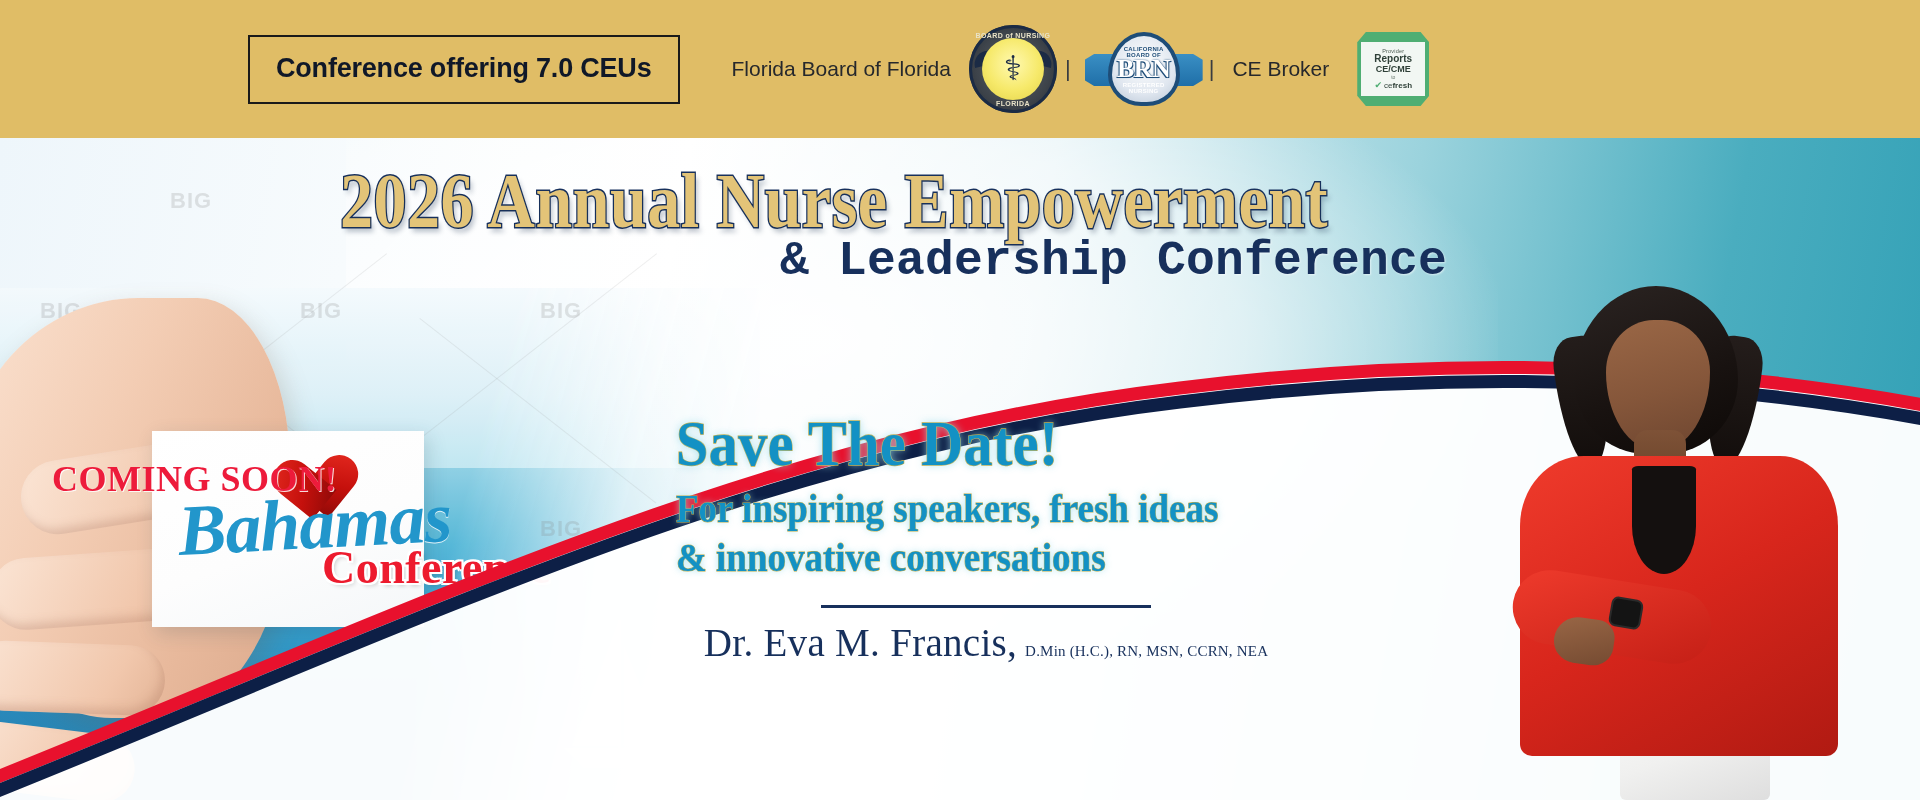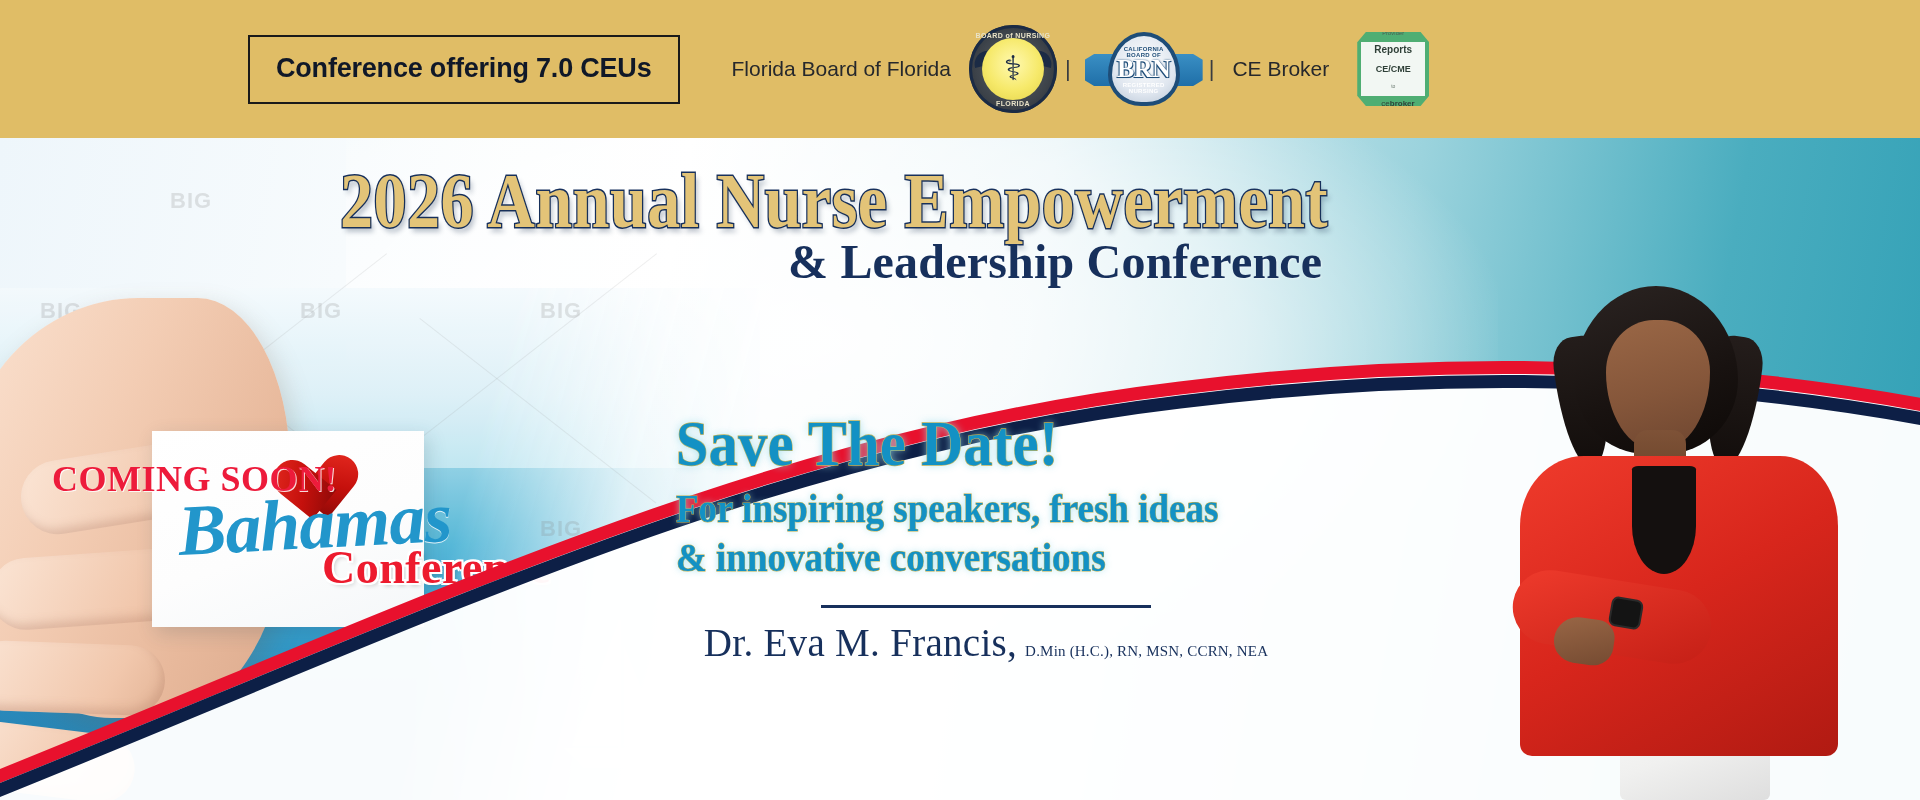--- a/index.html
+++ b/index.html
@@ -135,7 +135,7 @@
     background: #f2f7f3;
     display: flex; flex-direction: column;
     align-items: center; justify-content: center;
-    gap: 9px;
+    gap: 0px;
   }
   .cb-provider { font-size: 5.5px; color: #4a5a50; letter-spacing: .2px; }
   .cb-reports { font-size: 10px; color: #2f4038; font-weight: bold; line-height: 1.05; }

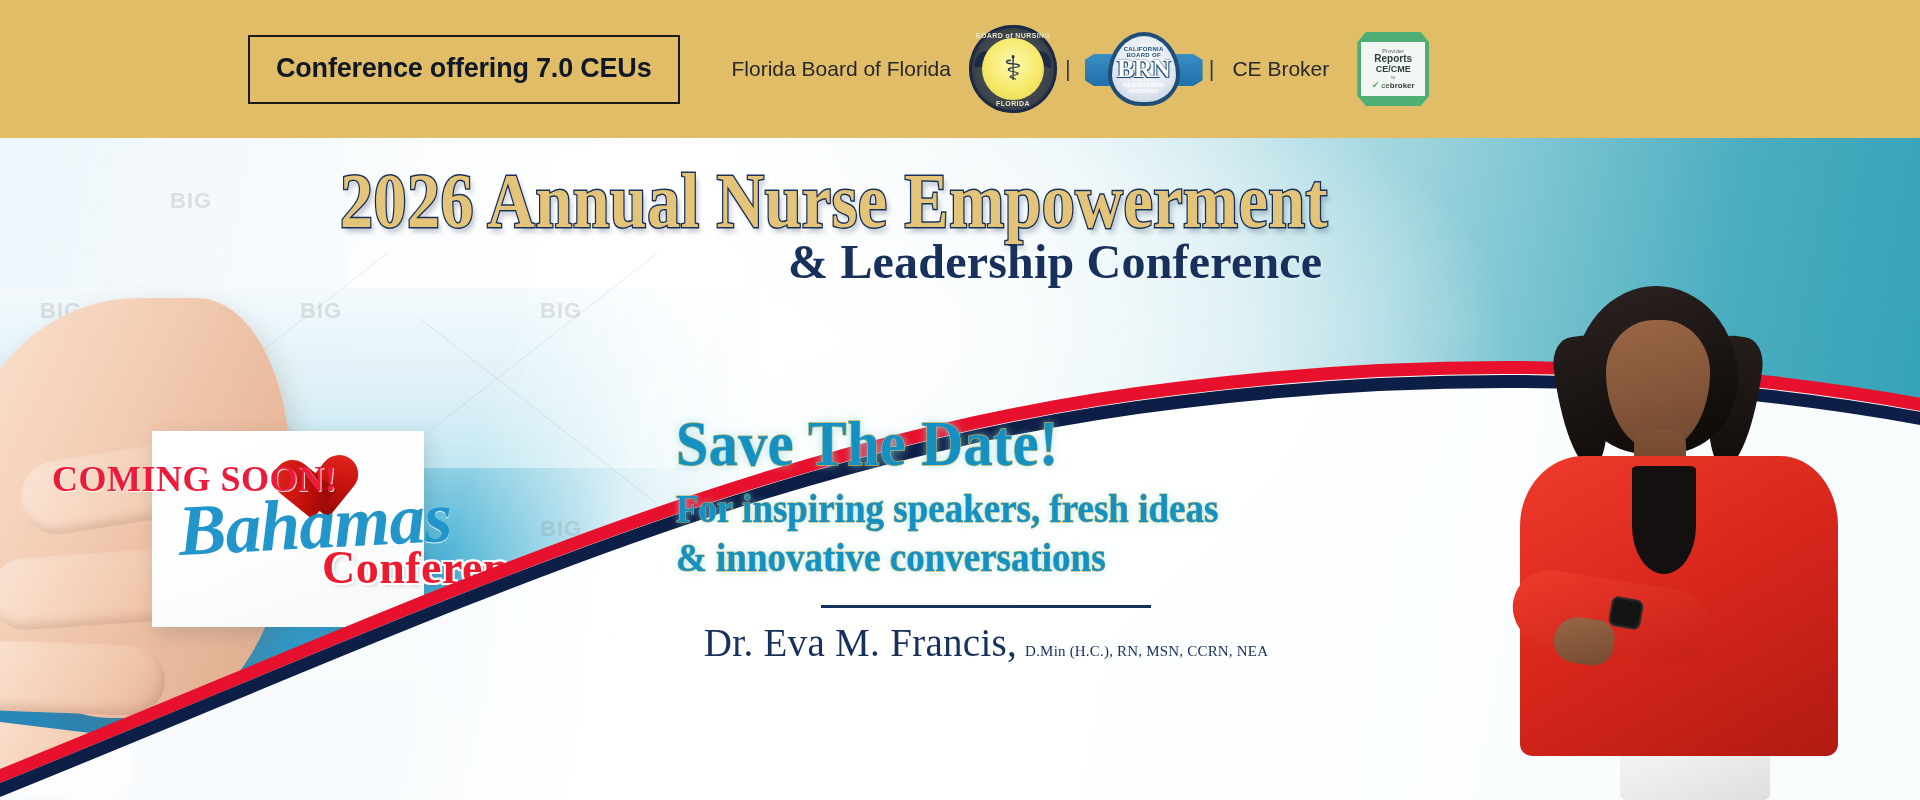--- a/index.html
+++ b/index.html
@@ -465,7 +465,7 @@
           <span class="cb-to">to</span>
           <span class="cb-logo-row">
             <span class="cb-check">✔</span>
-            <span class="cb-name"><span>ce</span><b>broker</b></span>
+            <span class="cb-name"><span>ce</span><b>fresh</b></span>
           </span>
         </span>
       </span>

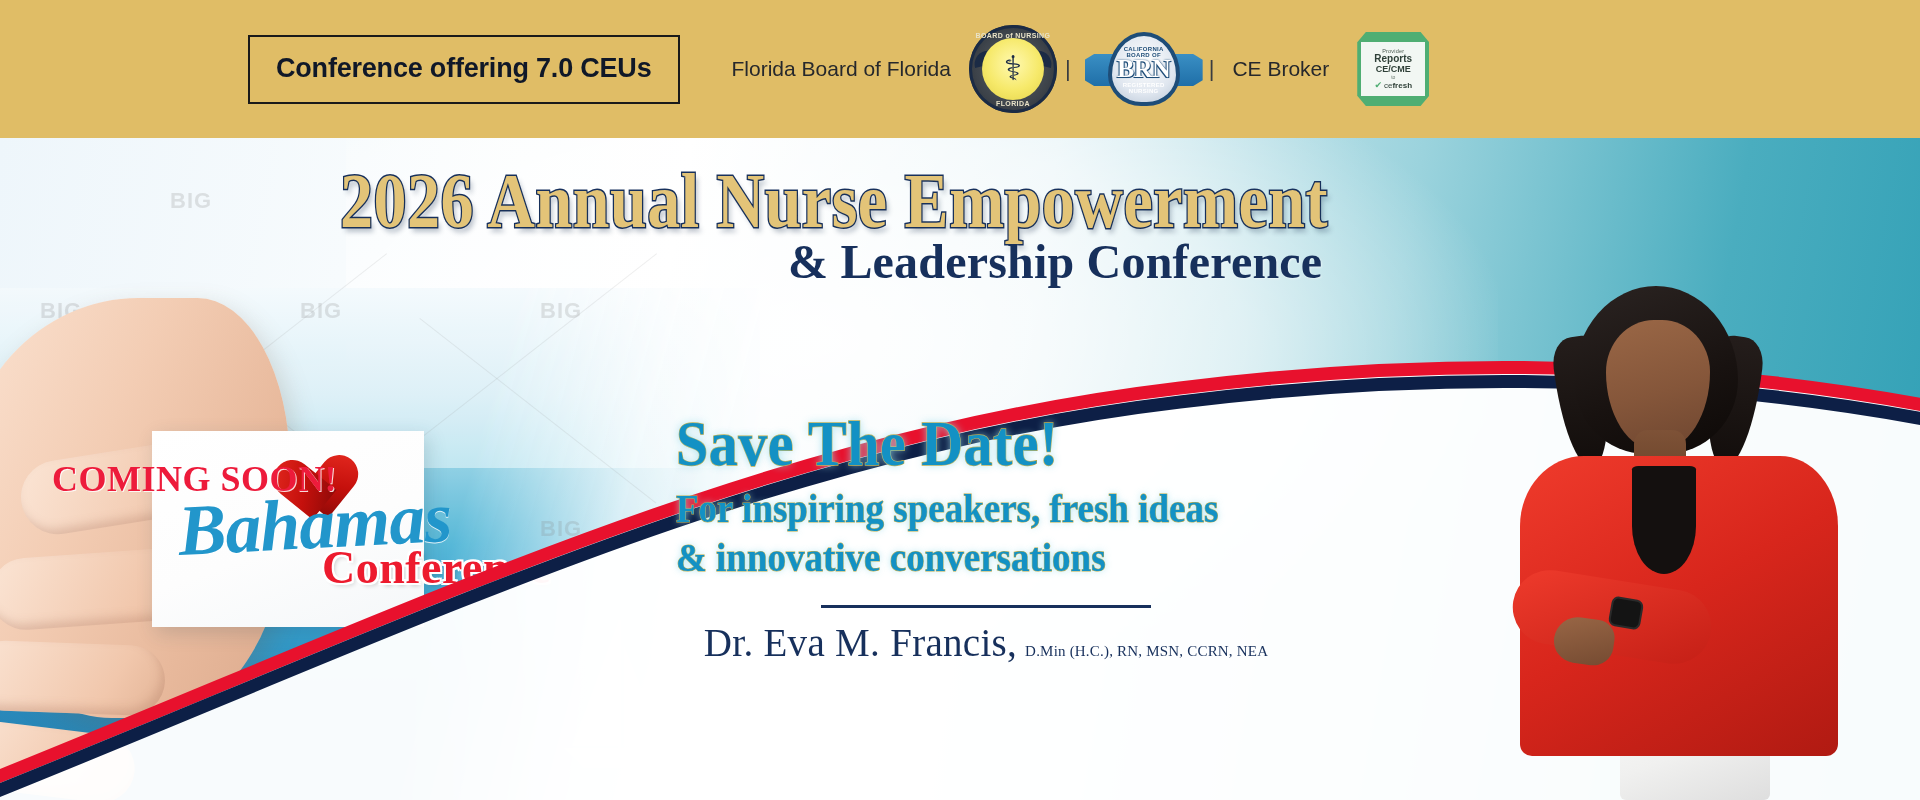--- a/index.html
+++ b/index.html
@@ -295,14 +295,13 @@
   }
   .title-sub {
     position: absolute; left: 780px; top: 96px;
-    font-family: Liberation Serif, serif;
+    font-family: Liberation Mono, monospace;
     font-weight: bold;
     font-size: 48px;
     color: #17305c;
     letter-spacing: 0.2px;
     white-space: nowrap;
     text-shadow: 1px 1px 2px rgba(255,255,255,.55);
-    margin-left: 8px;
   }
 
   

